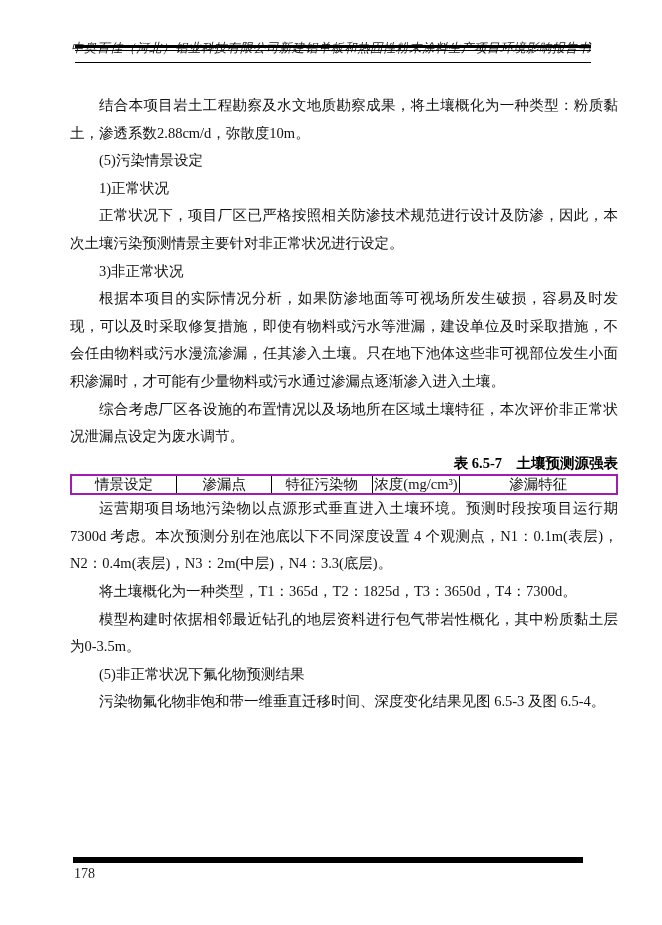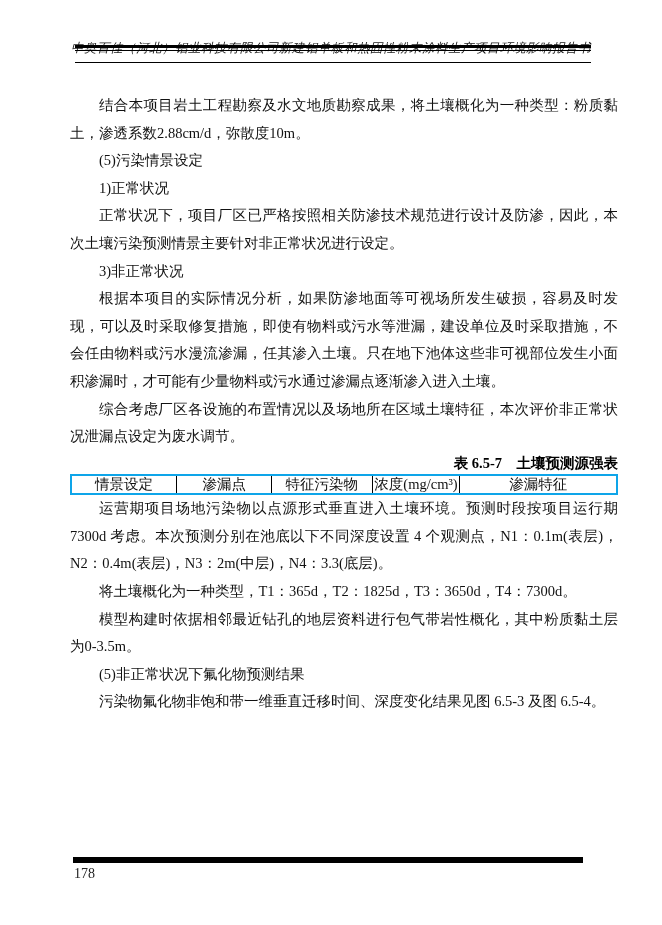--- a/index.html
+++ b/index.html
@@ -63,7 +63,7 @@
   table.src-table {
     width: 100%;
     border-collapse: collapse;
-    border: 2px solid #0ea5e9;
+    border: 2px solid #a21caf;
     table-layout: fixed;
   }
   table.src-table td {

